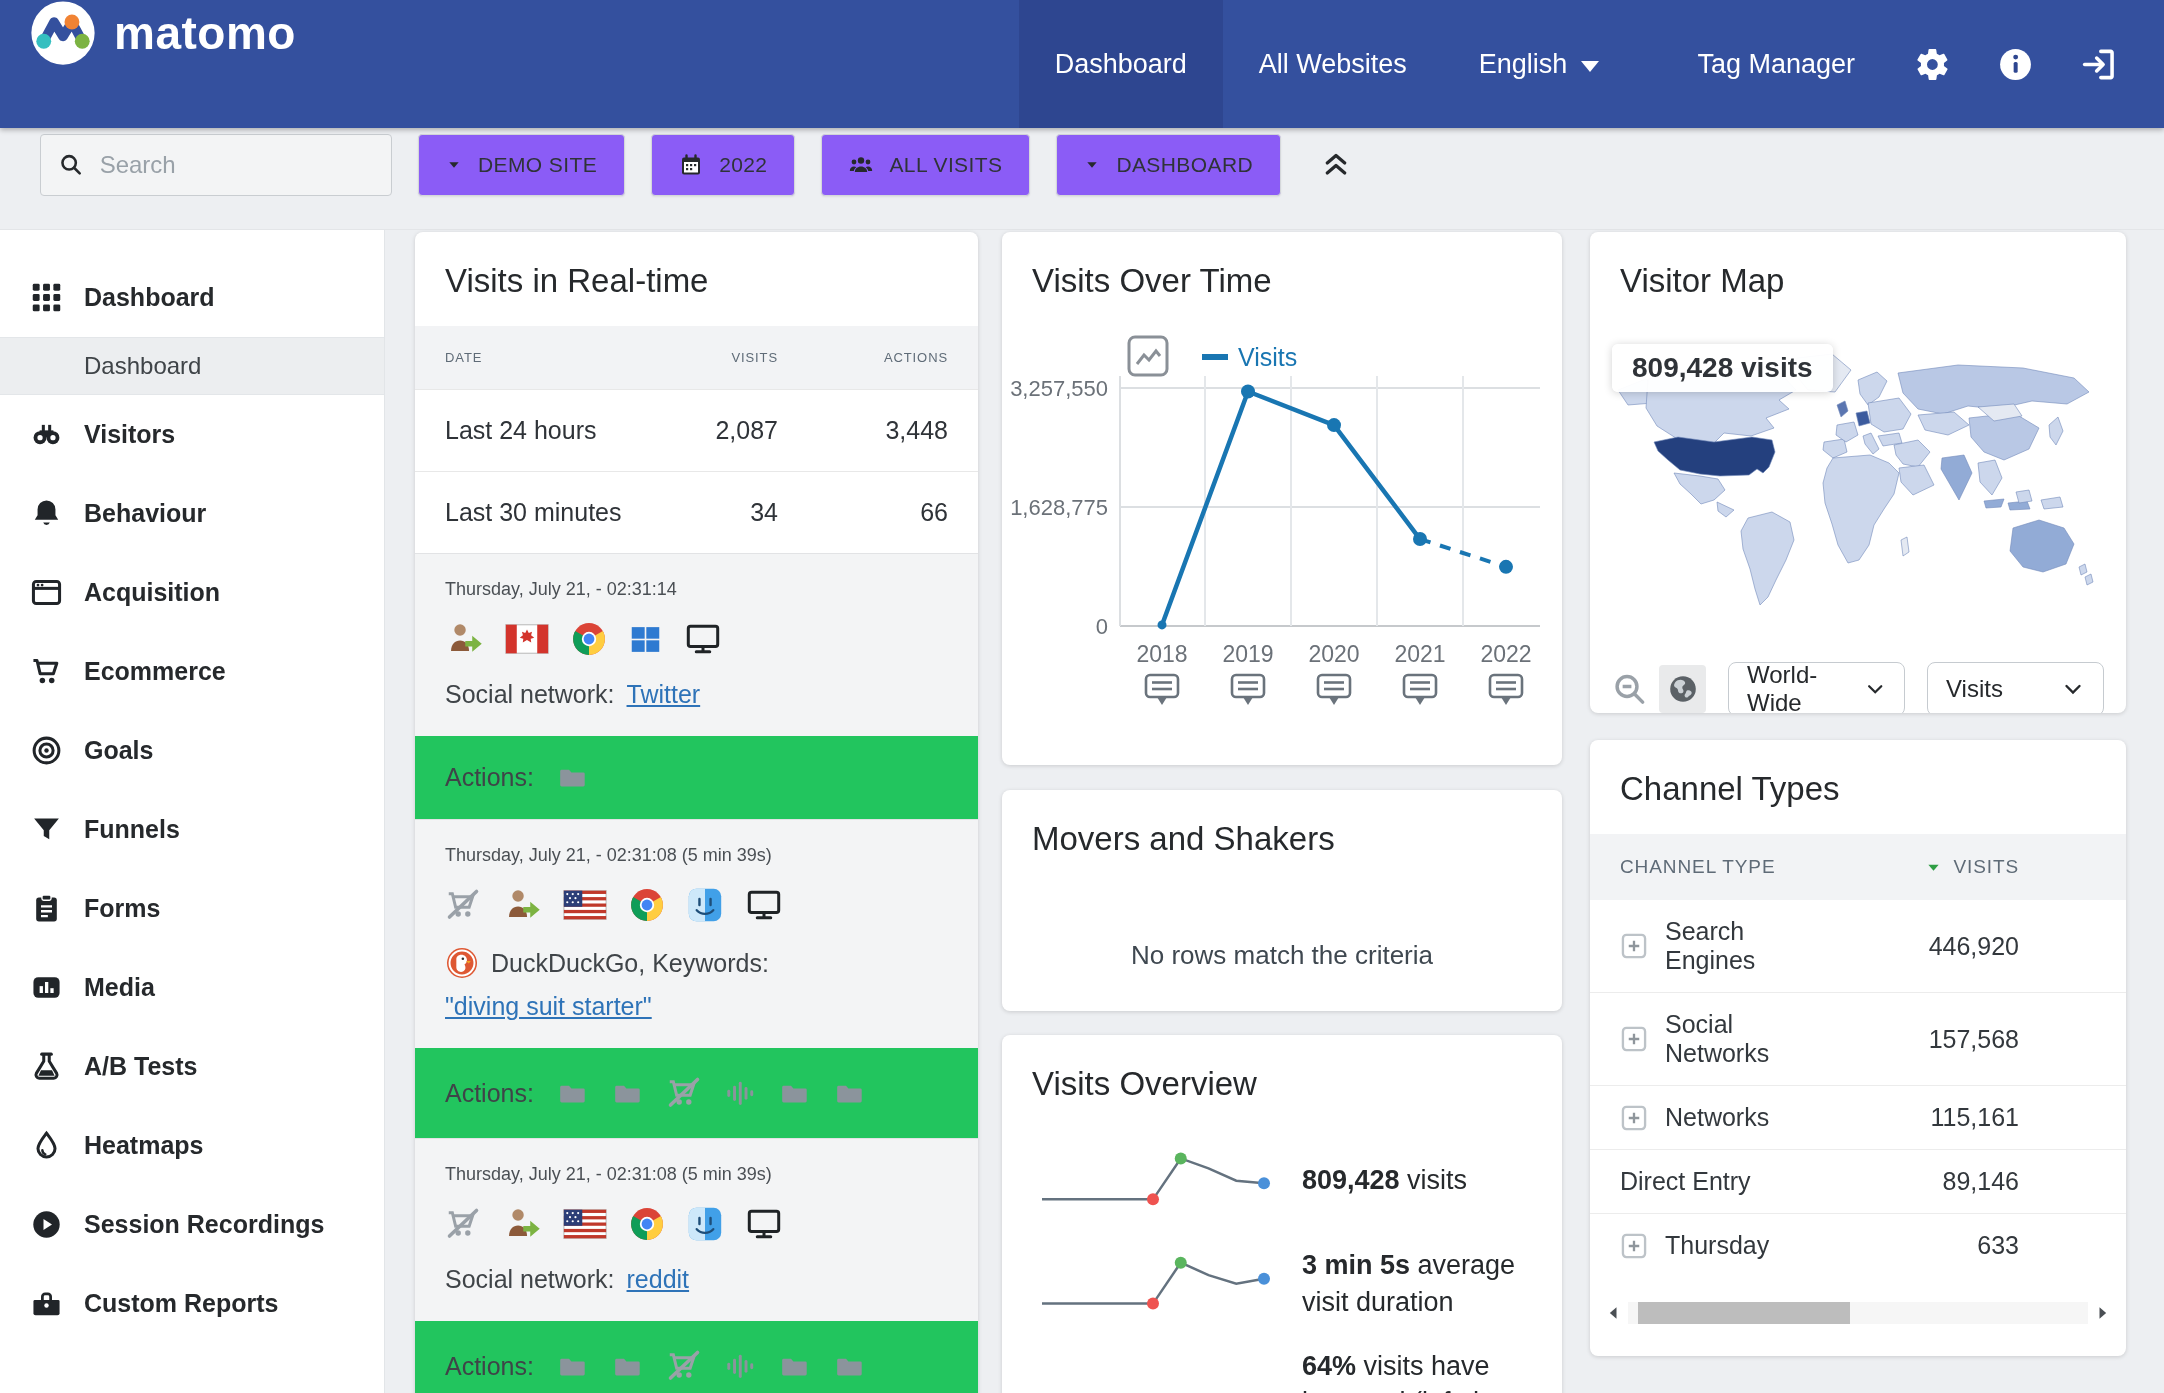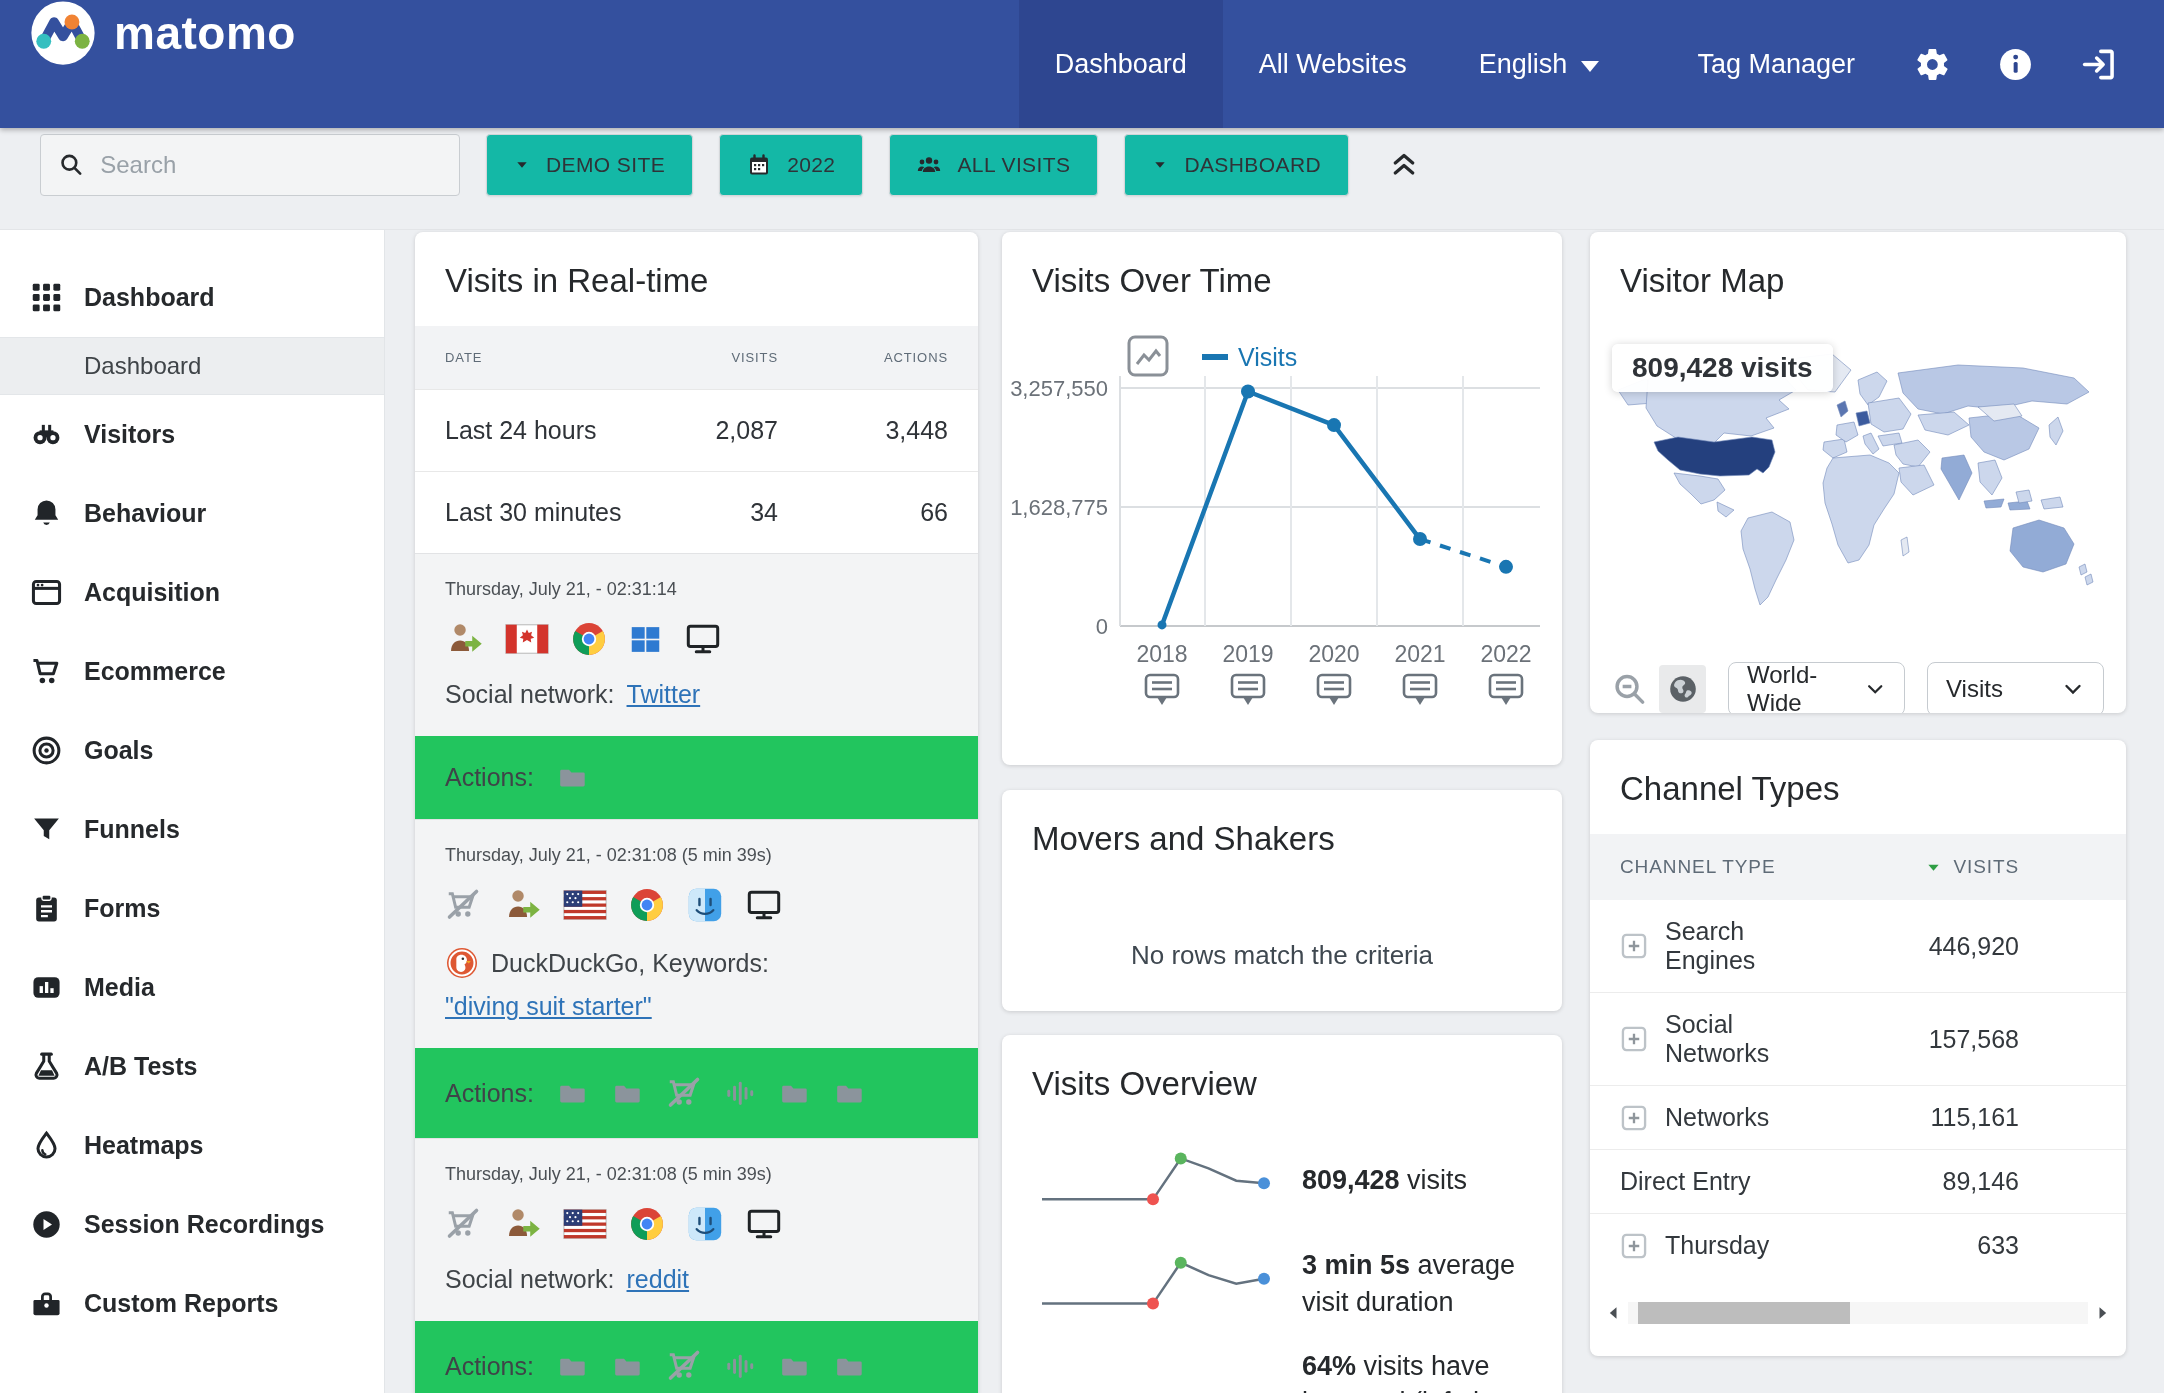--- a/index.html
+++ b/index.html
@@ -30,7 +30,7 @@
   
   .toolbar{position:absolute;top:100px;left:0;right:0;height:130px;background:#EDEFF2;
            display:flex;align-items:center;padding-left:40px;border-bottom:1px solid rgba(0,0,0,.04)}
-  .search-box{width:420px;height:62px;background:#F3F4F5;border:1px solid #C9CDD1;border-radius:4px;
+  .search-box{width:352px;height:62px;background:#F3F4F5;border:1px solid #C9CDD1;border-radius:4px;
               display:flex;align-items:center;padding:0 18px;gap:15px}
   .search-box .icn{width:27px;height:27px}
   .search-box input{border:none;background:transparent;outline:none;font-size:24px;color:#333;width:100%;font-family:inherit}

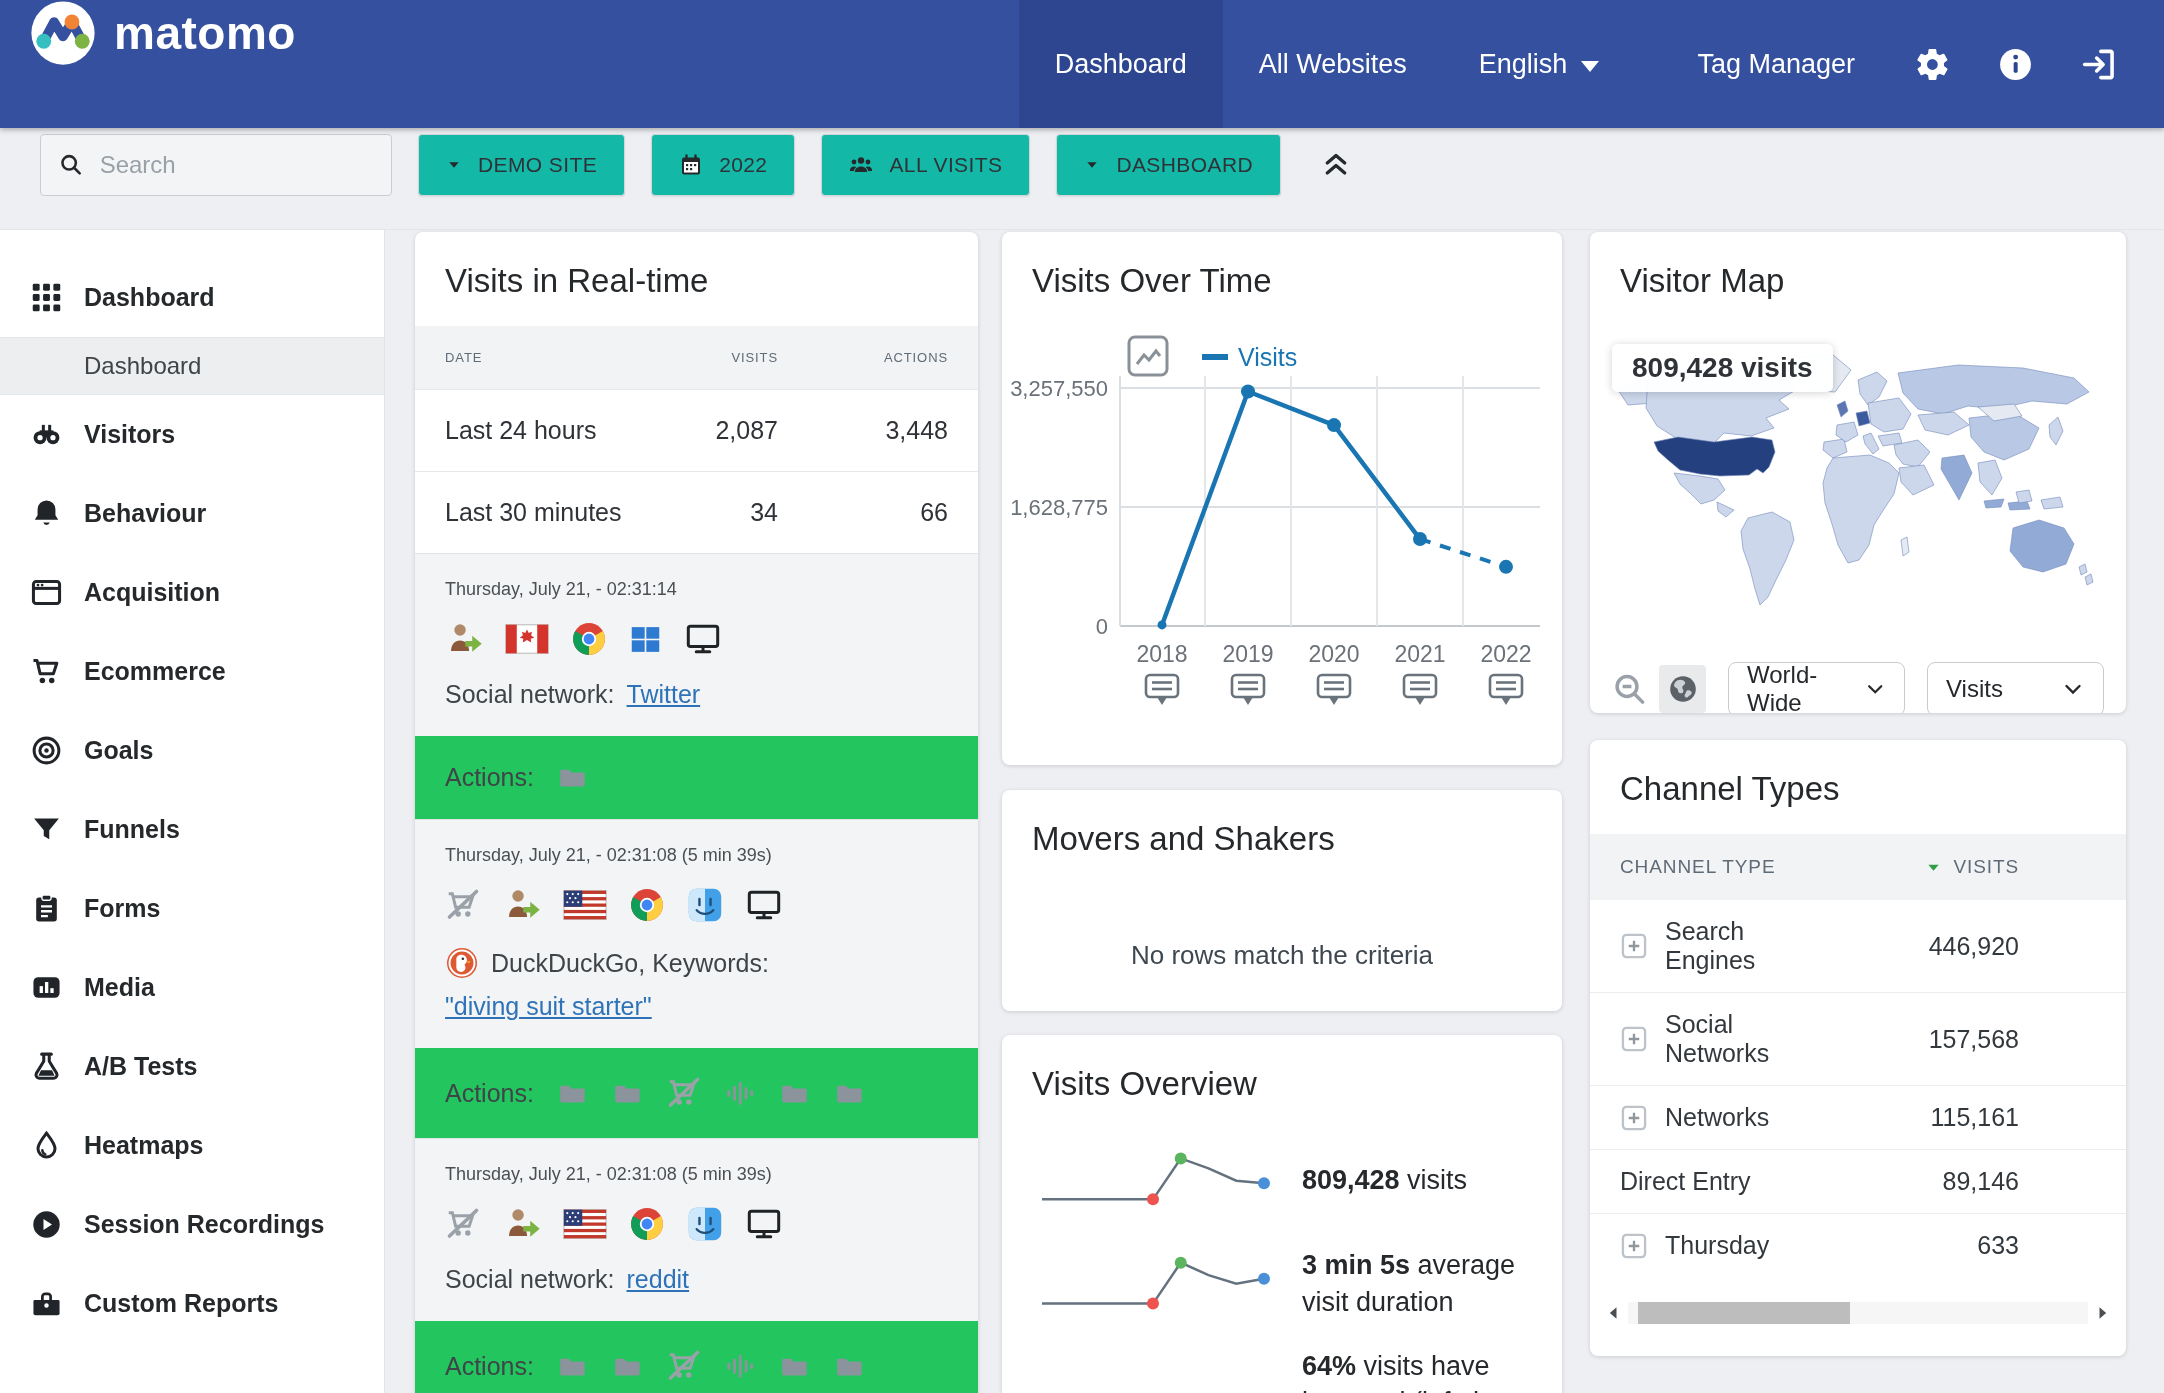--- a/index.html
+++ b/index.html
@@ -35,7 +35,7 @@
   .search-box .icn{width:27px;height:27px}
   .search-box input{border:none;background:transparent;outline:none;font-size:24px;color:#333;width:100%;font-family:inherit}
   .search-box input::placeholder{color:#99A1A8}
-  .tb-btn{height:62px;margin-left:26px;background:#14b8a6;border:1px solid #D4D7DA;border-radius:4px;
+  .tb-btn{height:62px;margin-left:26px;background:#8b5cf6;border:1px solid #D4D7DA;border-radius:4px;
           box-shadow:0 1px 2px rgba(0,0,0,.08);display:flex;align-items:center;gap:16px;padding:0 27px;
           font-size:21px;color:#2F3338;letter-spacing:.4px;cursor:pointer;font-family:inherit;white-space:nowrap}
   .tb-btn .icn{width:24px;height:24px}

